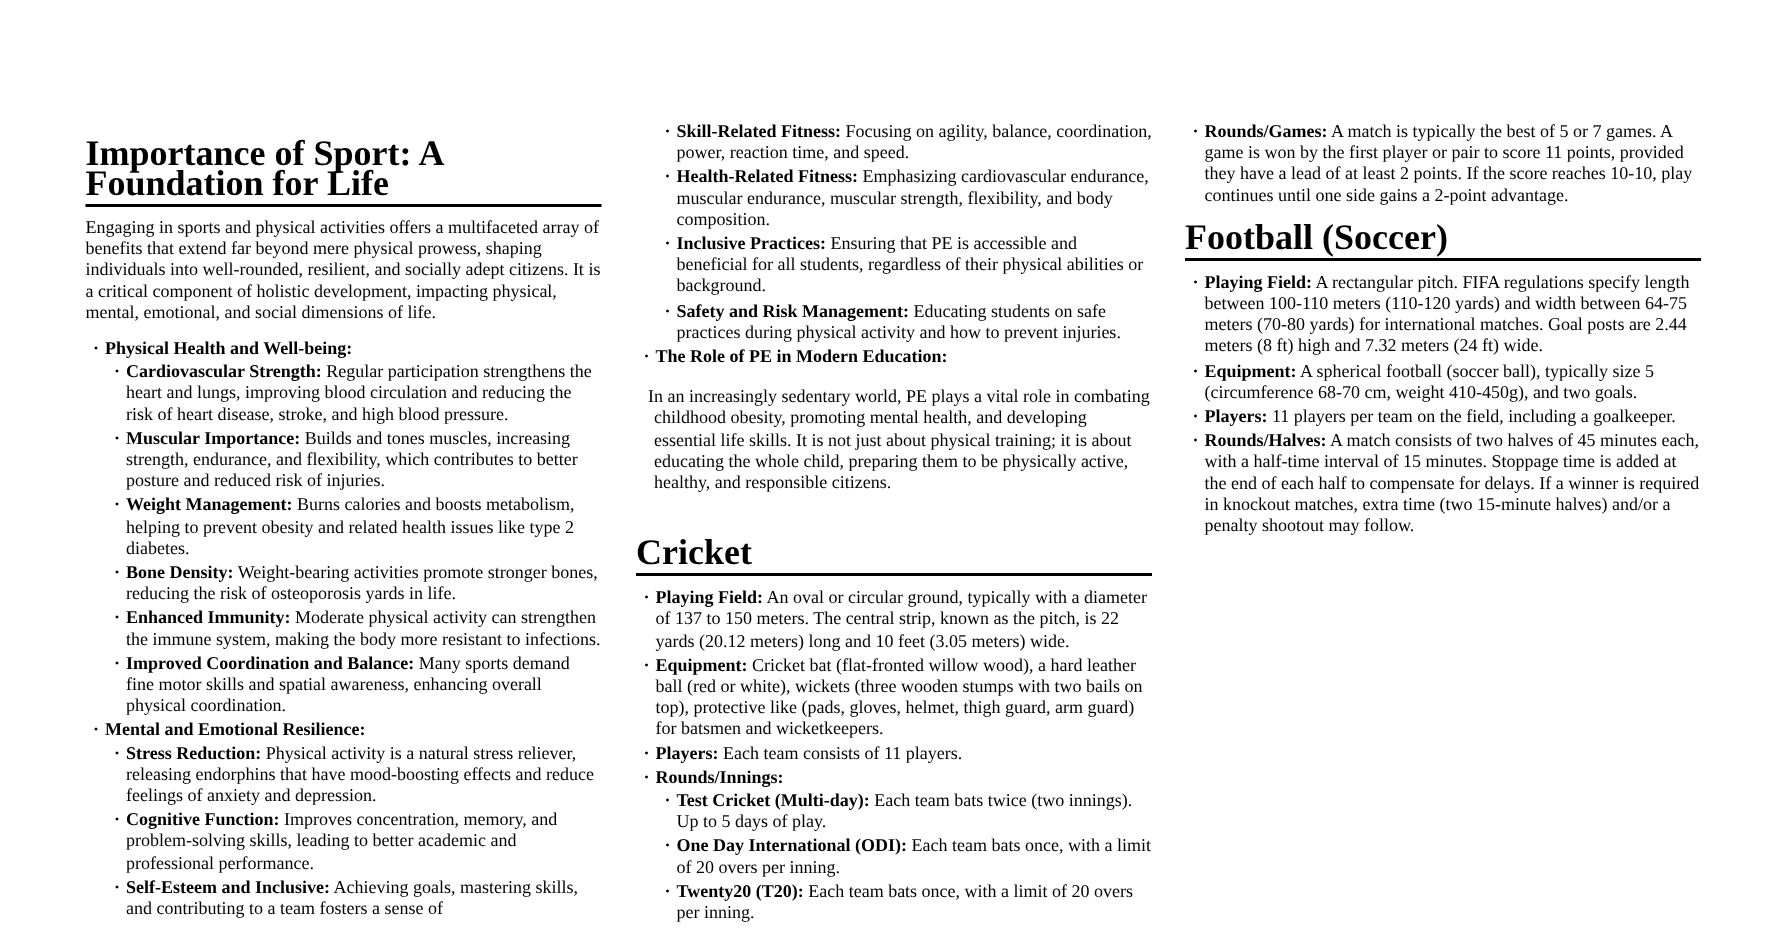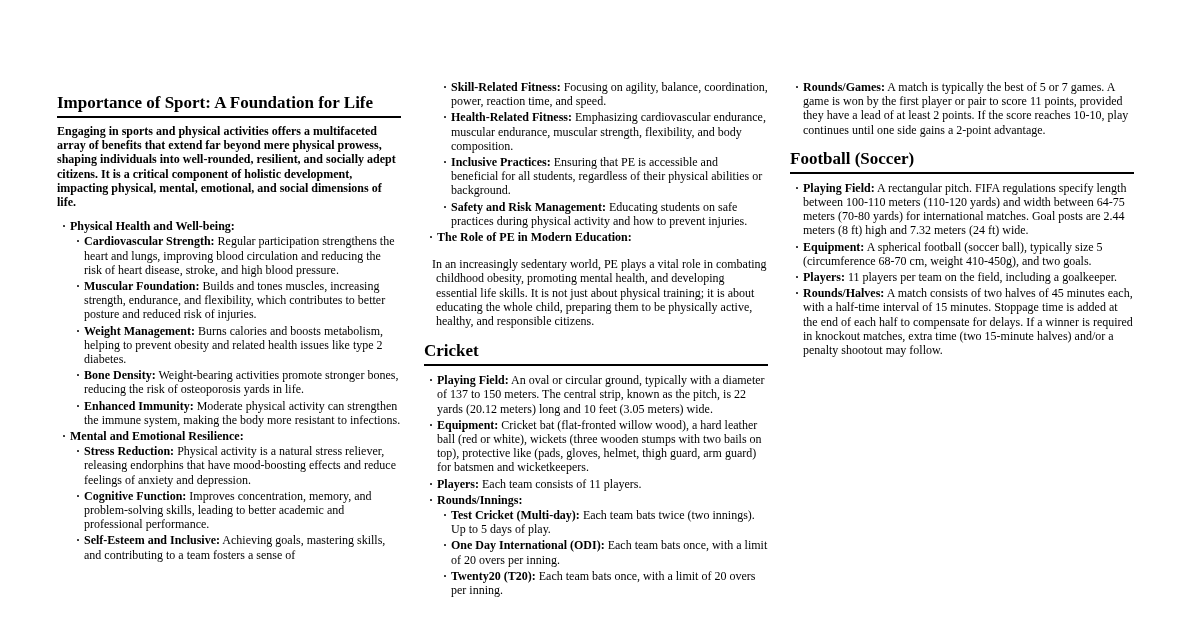--- a/index.html
+++ b/index.html
@@ -14,7 +14,7 @@
   .col-mid{left:424px;}
   .col-right{left:790px;}
   h2.ruled{
-    font-size:17px;line-height:20px;font-weight:bold;
+    font-size:24px;line-height:20px;font-weight:bold;
     margin:13px 0 6px 0;padding-bottom:3px;border-bottom:2px solid #000000;
   }
   .col-mid h2.ruled{margin-top:13px;margin-bottom:7px;}

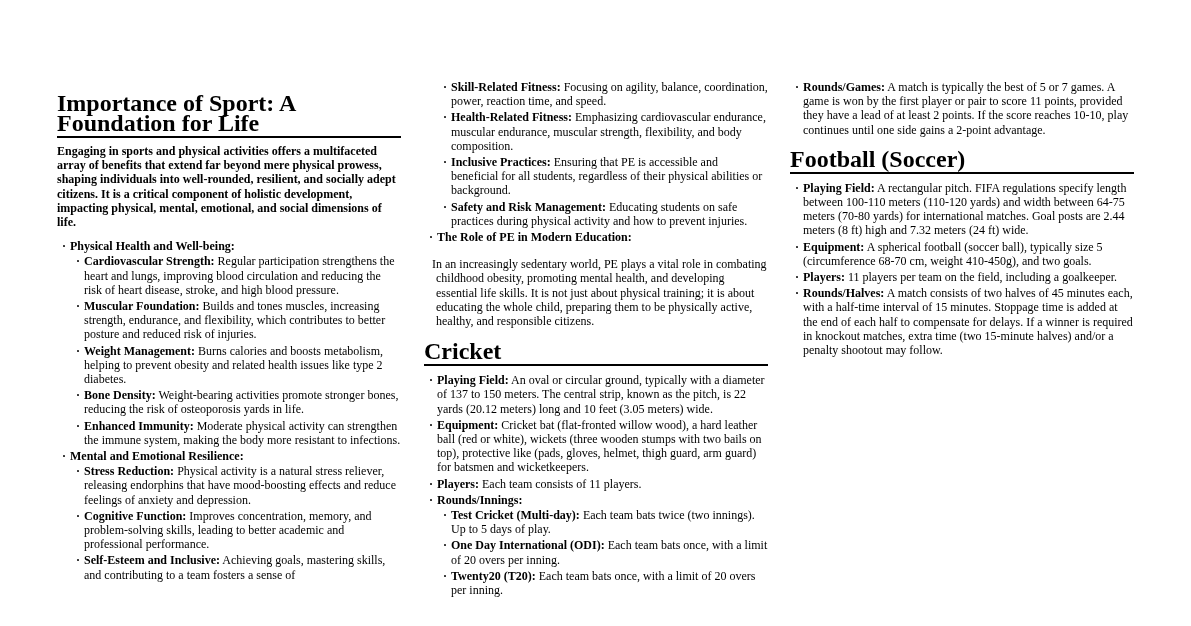--- a/index.html
+++ b/index.html
@@ -19,7 +19,7 @@
   }
   .col-mid h2.ruled{margin-top:13px;margin-bottom:7px;}
   .col-right h2.ruled{margin-top:12px;margin-bottom:7px;}
-  p.body-para{margin:6px 0 10px 0;font-weight:bold;}
+  p.body-para{margin:6px 0 10px 0;}
   ul{list-style:none;margin:0;padding:0 0 0 13px;}
   ul ul{padding-left:14px;margin-top:1px;}
   ul.cont{padding-left:27px;}

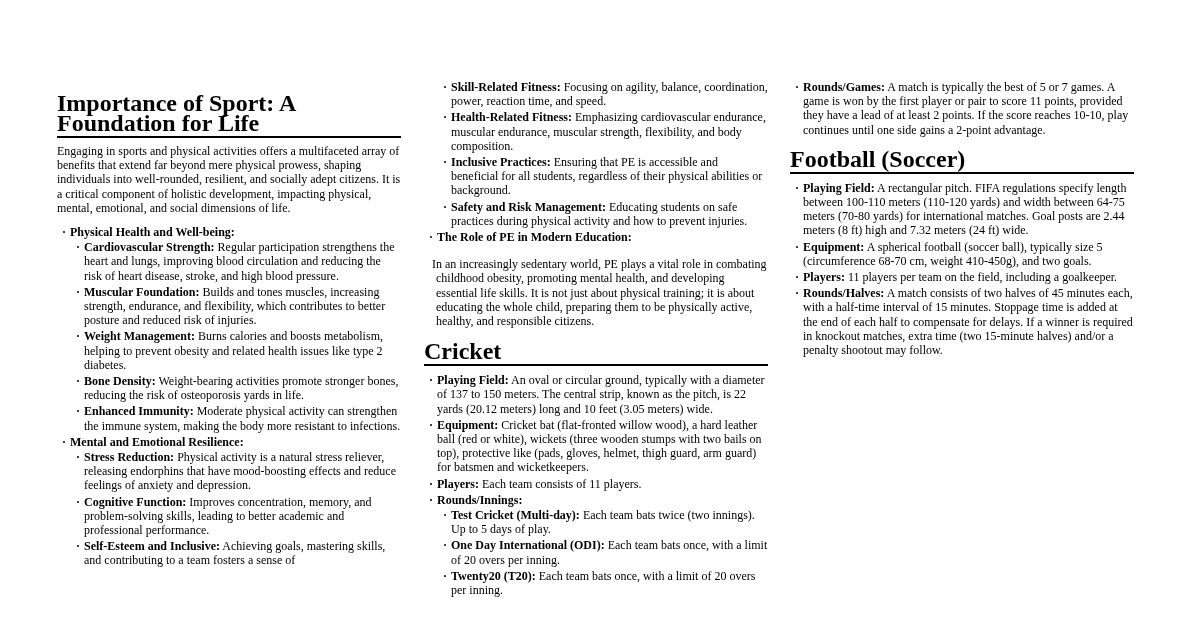--- a/index.html
+++ b/index.html
@@ -41,7 +41,7 @@
         <b class="term">Physical Health and Well-being:</b>
         <ul>
           <li><b class="term">Cardiovascular Strength:</b> <span>Regular participation strengthens the heart and lungs, improving blood circulation and reducing the risk of heart disease, stroke, and high blood pressure.</span></li>
-          <li><b class="term">Muscular Foundation:</b> <span>Builds and tones muscles, increasing strength, endurance, and flexibility, which contributes to better posture and reduced risk of injuries.</span></li>
+          <li><b class="term">Muscular Importance:</b> <span>Builds and tones muscles, increasing strength, endurance, and flexibility, which contributes to better posture and reduced risk of injuries.</span></li>
           <li><b class="term">Weight Management:</b> <span>Burns calories and boosts metabolism, helping to prevent obesity and related health issues like type 2 diabetes.</span></li>
           <li><b class="term">Bone Density:</b> <span>Weight-bearing activities promote stronger bones, reducing the risk of osteoporosis yards in life.</span></li>
           <li><b class="term">Enhanced Immunity:</b> <span>Moderate physical activity can strengthen the immune system, making the body more resistant to infections.</span></li>

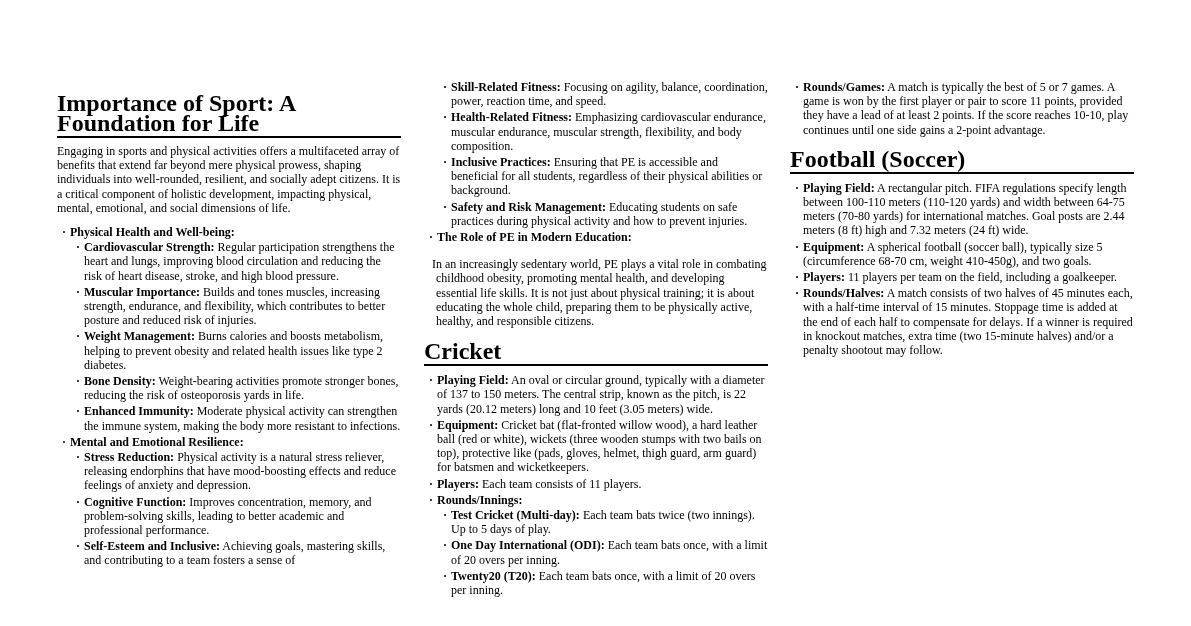--- a/index.html
+++ b/index.html
@@ -17,7 +17,7 @@
     font-size:24px;line-height:20px;font-weight:bold;
     margin:13px 0 6px 0;padding-bottom:3px;border-bottom:2px solid #000000;
   }
-  .col-mid h2.ruled{margin-top:13px;margin-bottom:7px;}
+  .col-mid h2.ruled{margin-top:31px;margin-bottom:7px;}
   .col-right h2.ruled{margin-top:12px;margin-bottom:7px;}
   p.body-para{margin:6px 0 10px 0;}
   ul{list-style:none;margin:0;padding:0 0 0 13px;}

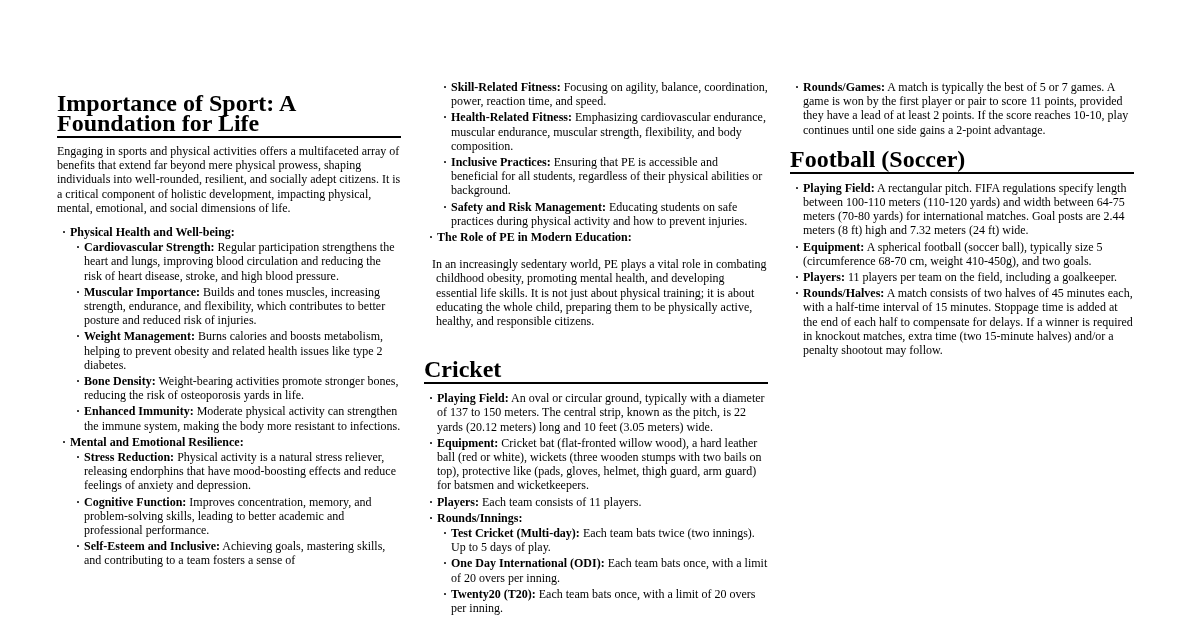--- a/index.html
+++ b/index.html
@@ -45,6 +45,7 @@
           <li><b class="term">Weight Management:</b> <span>Burns calories and boosts metabolism, helping to prevent obesity and related health issues like type 2 diabetes.</span></li>
           <li><b class="term">Bone Density:</b> <span>Weight-bearing activities promote stronger bones, reducing the risk of osteoporosis yards in life.</span></li>
           <li><b class="term">Enhanced Immunity:</b> <span>Moderate physical activity can strengthen the immune system, making the body more resistant to infections.</span></li>
+          <li><b class="term">Improved Coordination and Balance:</b> <span>Many sports demand fine motor skills and spatial awareness, enhancing overall physical coordination.</span></li>
         </ul>
       </li>
       <li>

